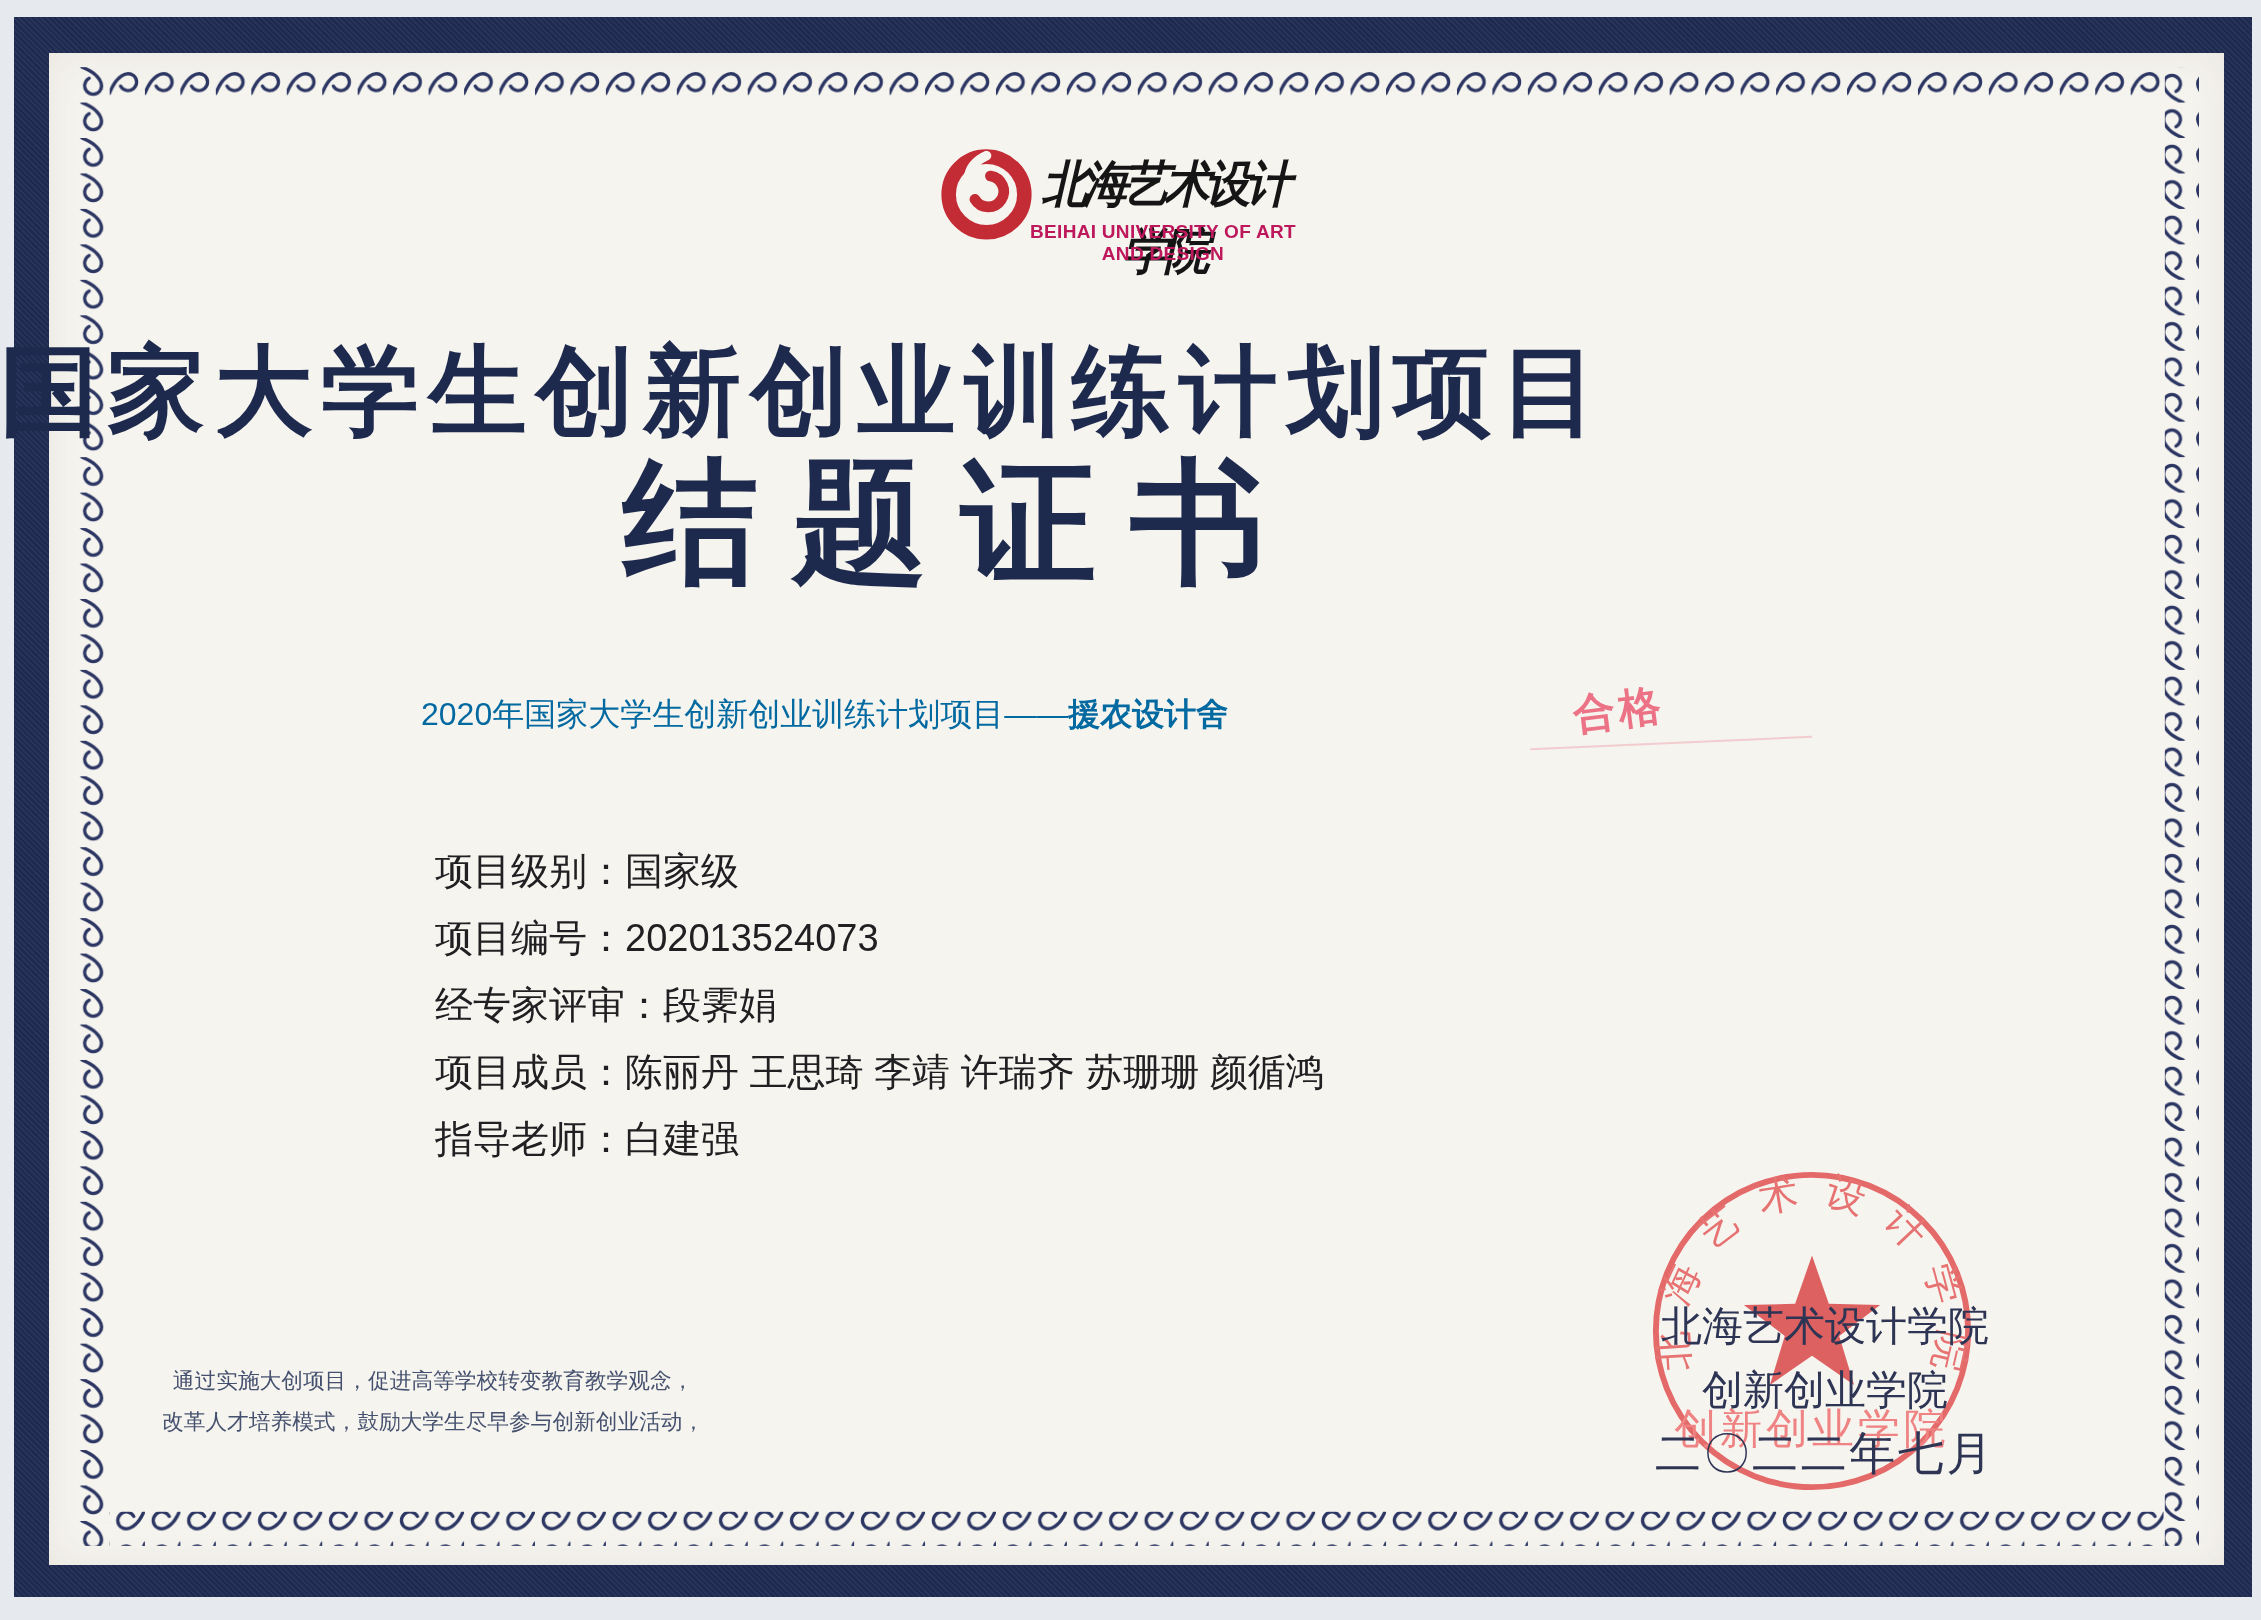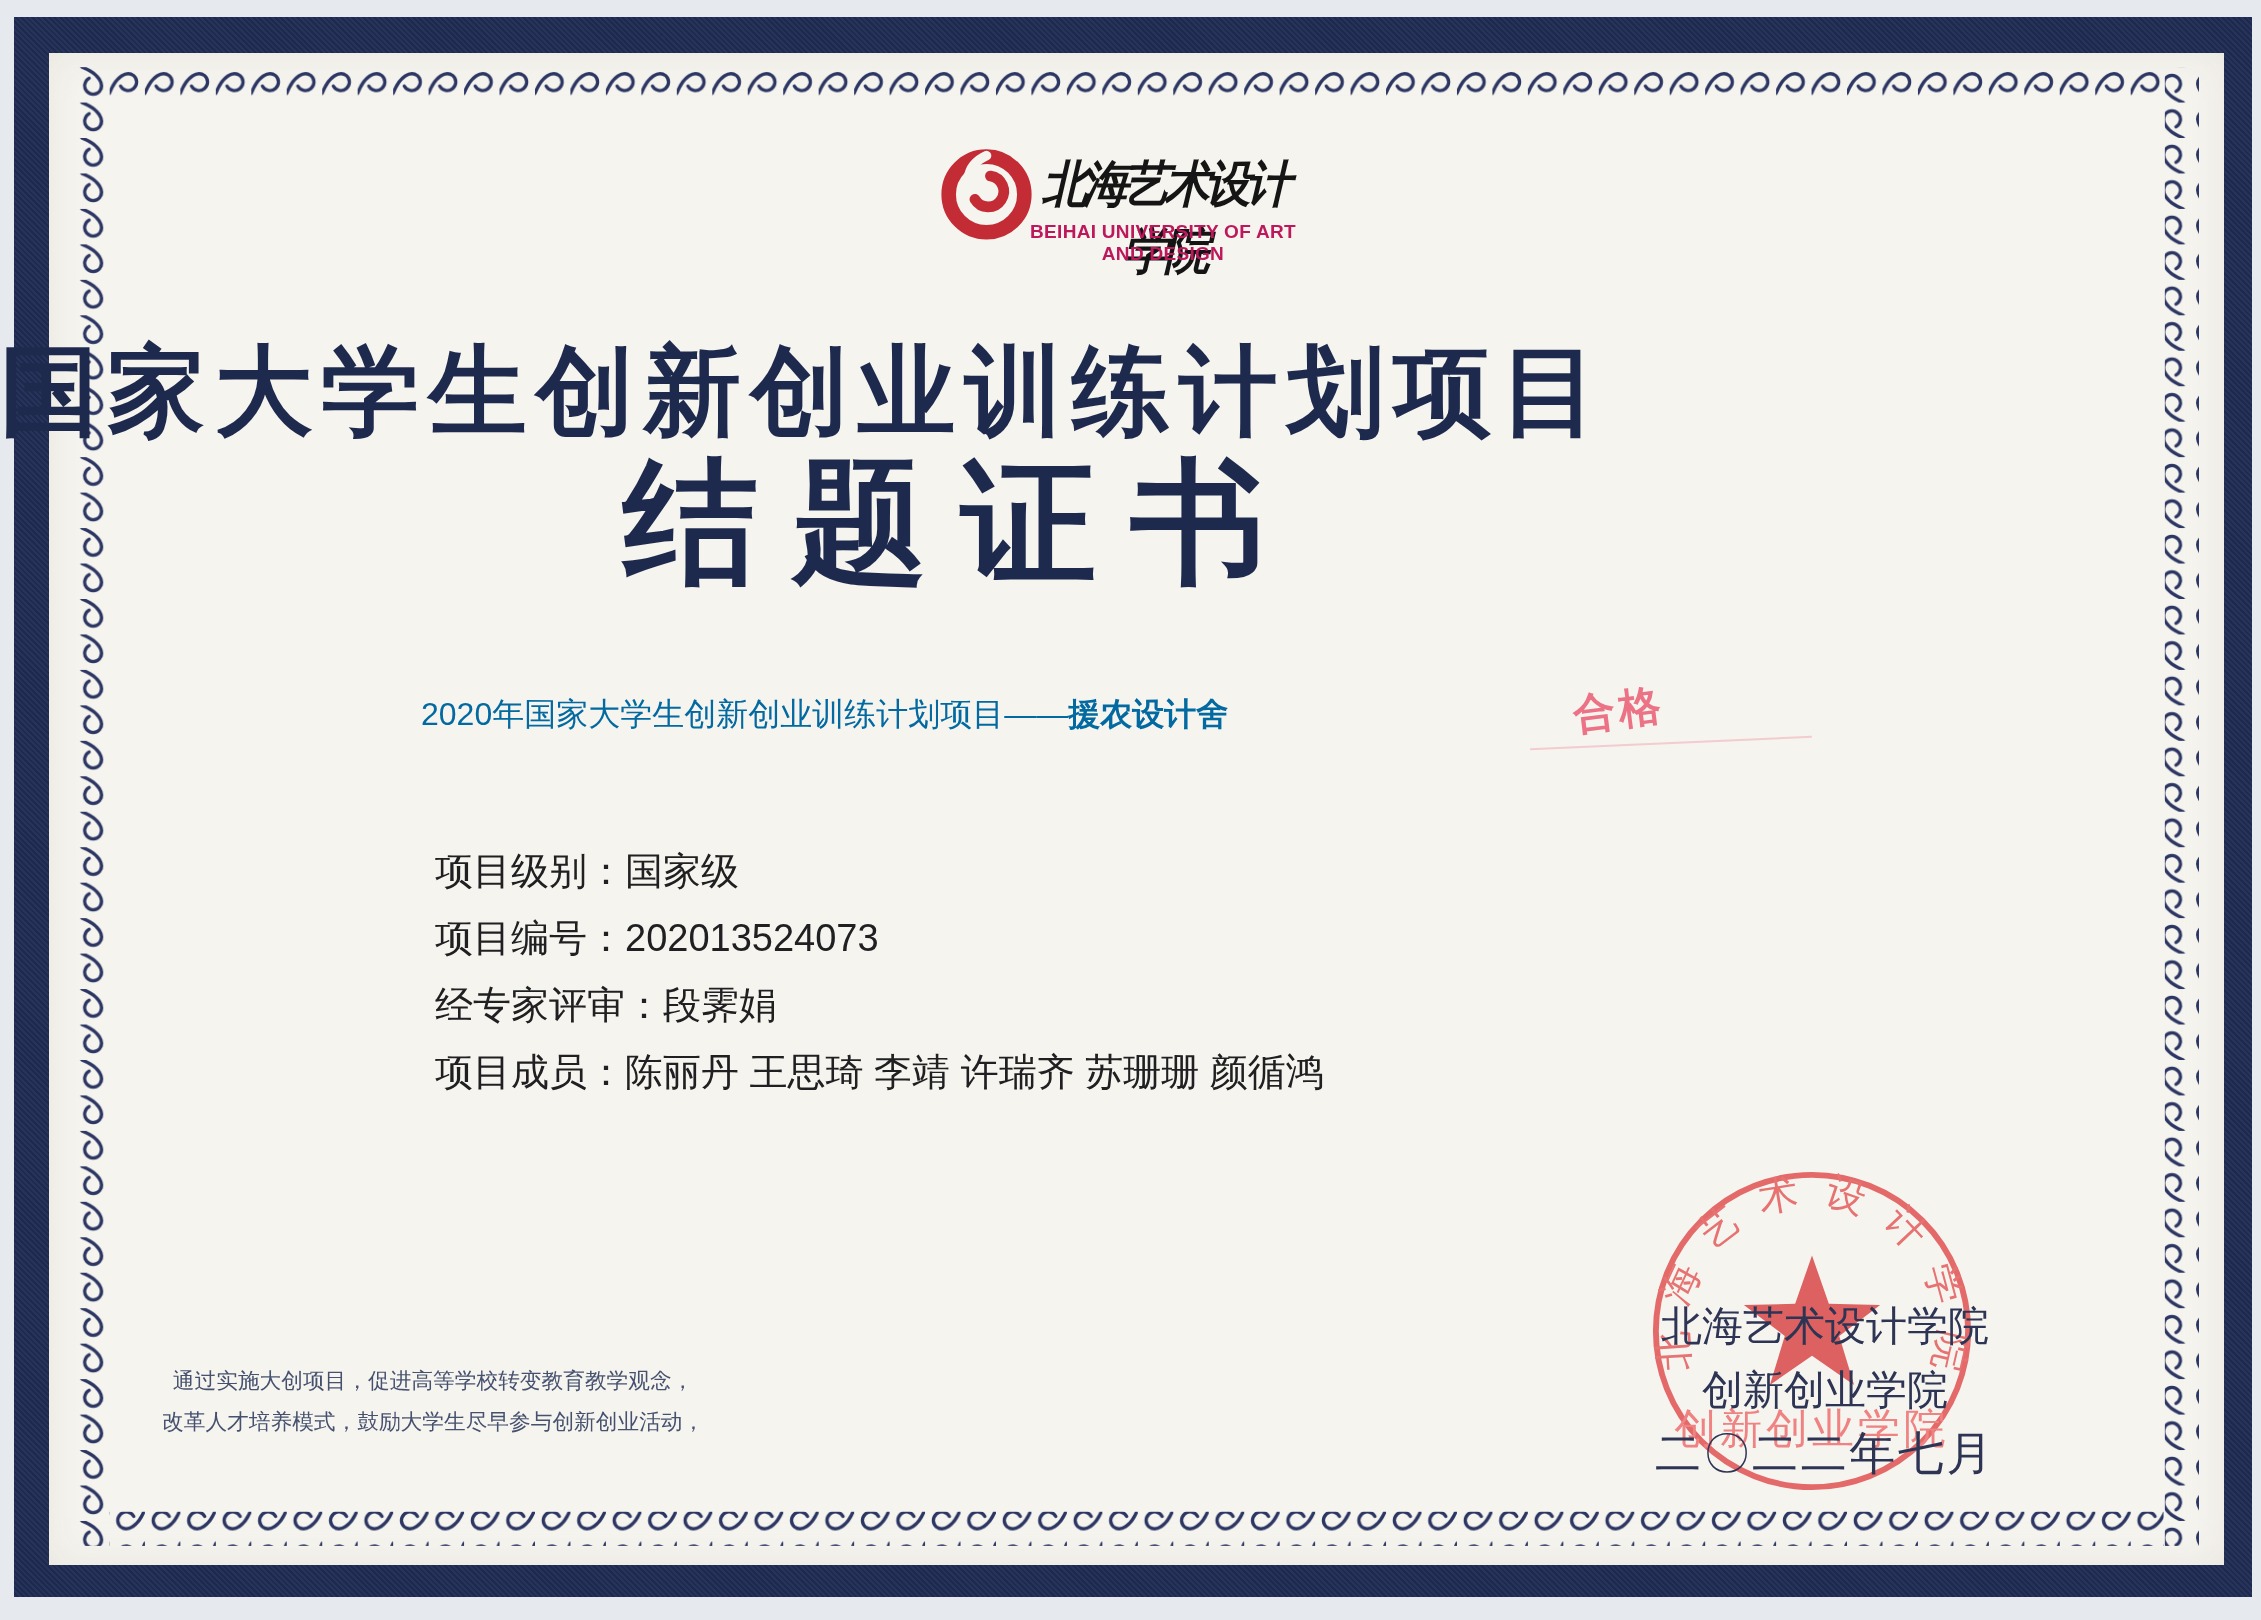--- a/index.html
+++ b/index.html
@@ -98,6 +98,7 @@
   <div class="field f1"><span>项目编号：</span><span>202013524073</span></div>
   <div class="field f2"><span>经专家评审：</span><span>段霁娟</span></div>
   <div class="field f3"><span>项目成员：</span><span>陈丽丹 王思琦 李靖 许瑞齐 苏珊珊 颜循鸿</span></div>
+  <div class="field f4"><span>指导老师：</span><span>白建强</span></div>
 
   <div class="note">
     <div>通过实施大创项目，促进高等学校转变教育教学观念，</div>

